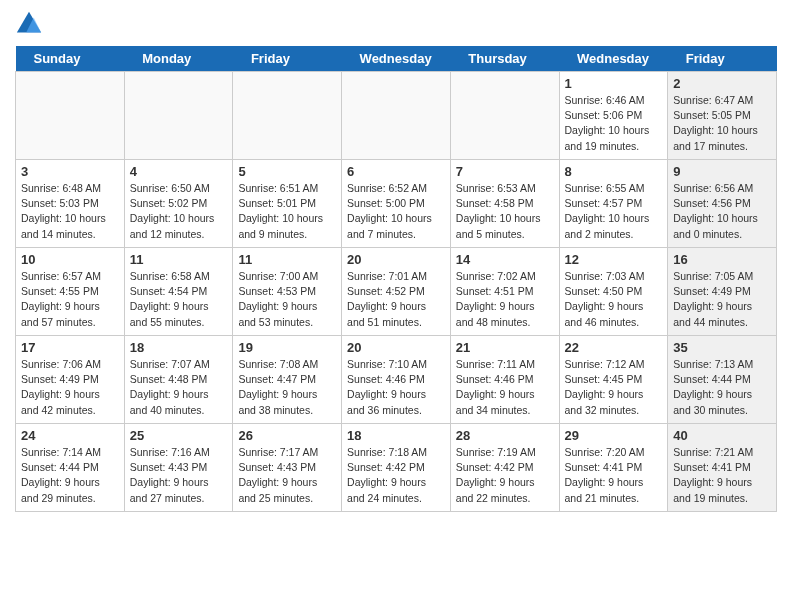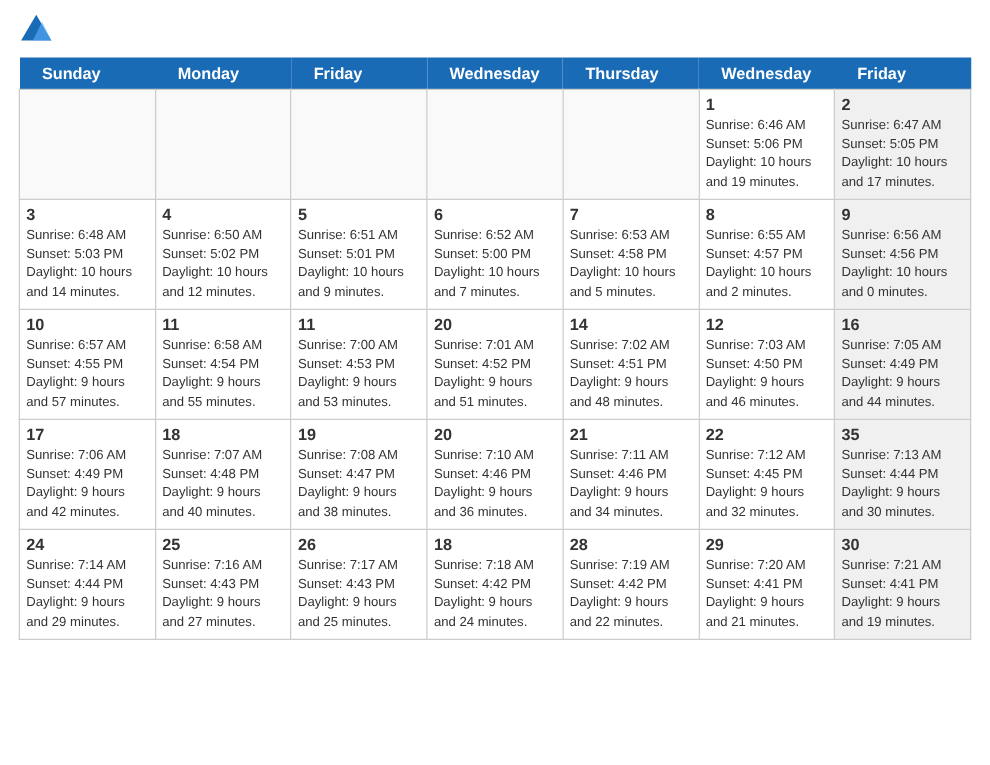--- a/index.html
+++ b/index.html
@@ -258,7 +258,7 @@
             <div class="day-info">Sunrise: 7:20 AM<br>Sunset: 4:41 PM<br>Daylight: 9 hours and 21 minutes.</div>
           </td>
           <td class="shaded">
-            <span class="day-number">30</span>
+            <span class="day-number">40</span>
             <div class="day-info">Sunrise: 7:21 AM<br>Sunset: 4:41 PM<br>Daylight: 9 hours and 19 minutes.</div>
           </td>
         </tr>

